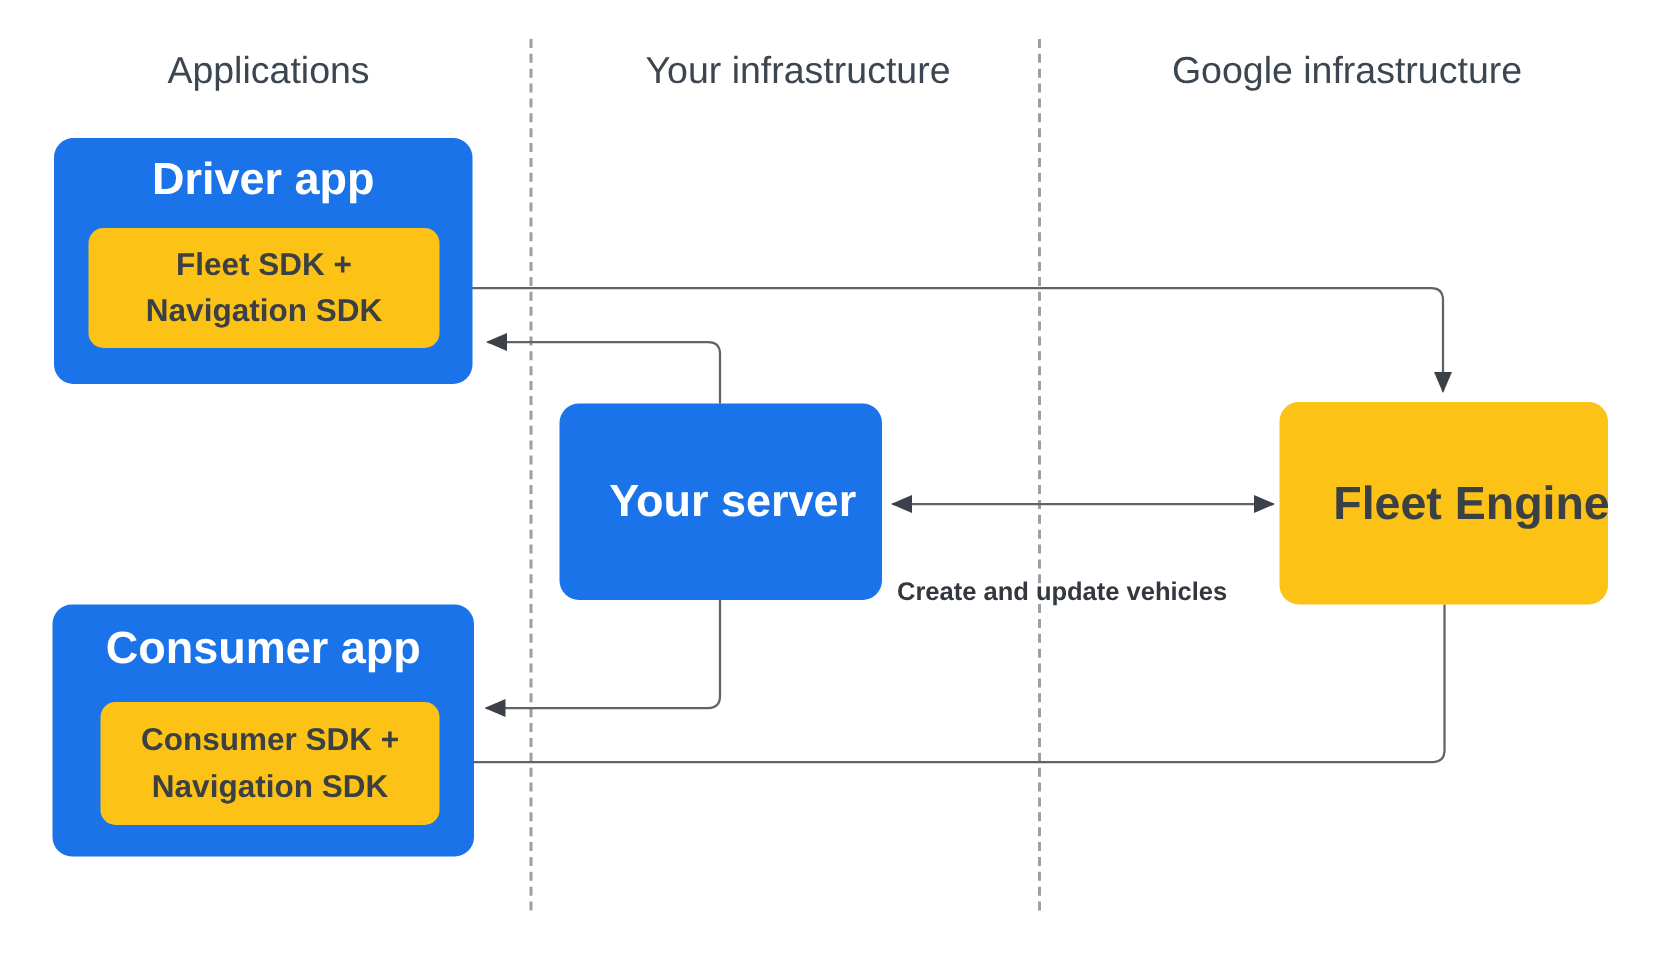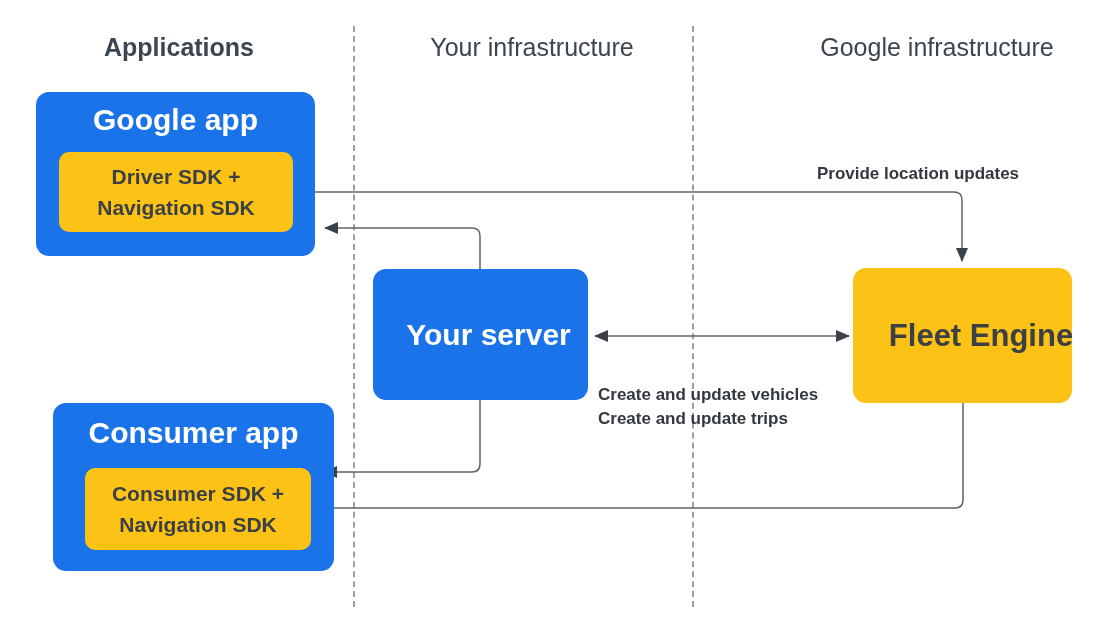--- a/index.html
+++ b/index.html
@@ -80,7 +80,7 @@
 
 <div class="canvas">
 
-  <div class="col-header" style="left:179px;top:33px;font-weight:bold;">Applications</div>
+  <div class="col-header" style="left:179px;top:33px;">Applications</div>
   <div class="col-header" style="left:532px;top:33px;">Your infrastructure</div>
   <div class="col-header" style="left:937px;top:33px;">Google infrastructure</div>
 

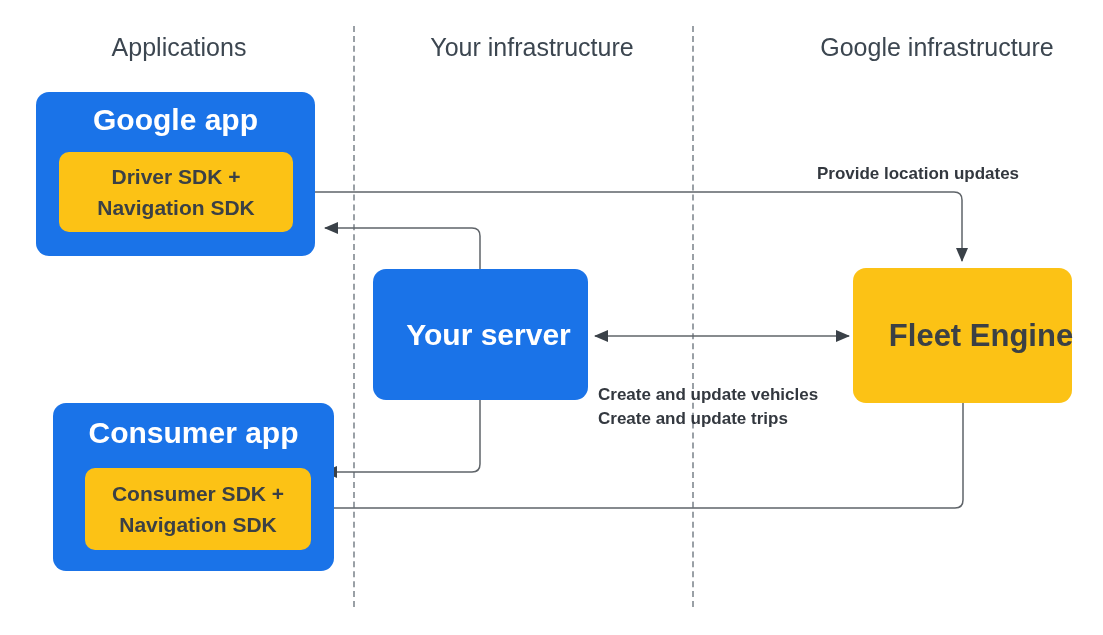--- a/index.html
+++ b/index.html
@@ -82,7 +82,7 @@
 
   <div class="col-header" style="left:179px;top:33px;">Applications</div>
   <div class="col-header" style="left:532px;top:33px;">Your infrastructure</div>
-  <div class="col-header" style="left:937px;top:33px;">Google infrastructure</div>
+  <div class="col-header" style="left:898px;top:33px;">Google infrastructure</div>
 
   <div class="dash-line" style="left:353px;"></div>
   <div class="dash-line" style="left:692px;"></div>

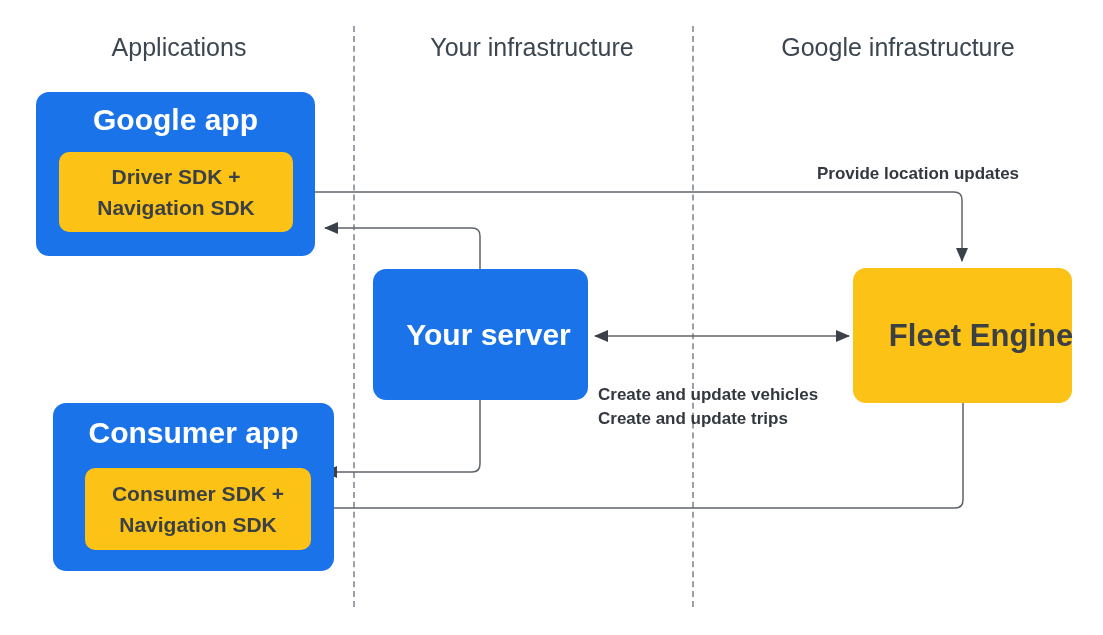--- a/index.html
+++ b/index.html
@@ -106,7 +106,7 @@
   </svg>
 
   <div class="node blue" style="left:36px;top:92px;width:279px;height:164px;">
-    <div class="app-title" style="margin-top:11px;">Google app</div>
+    <div class="app-title" style="margin-top:11px;">Driver app</div>
     <div class="node yellow sdk-box" style="left:23px;top:60px;width:234px;height:80px;">
       <span>Driver SDK +</span>
       <span>Navigation SDK</span>

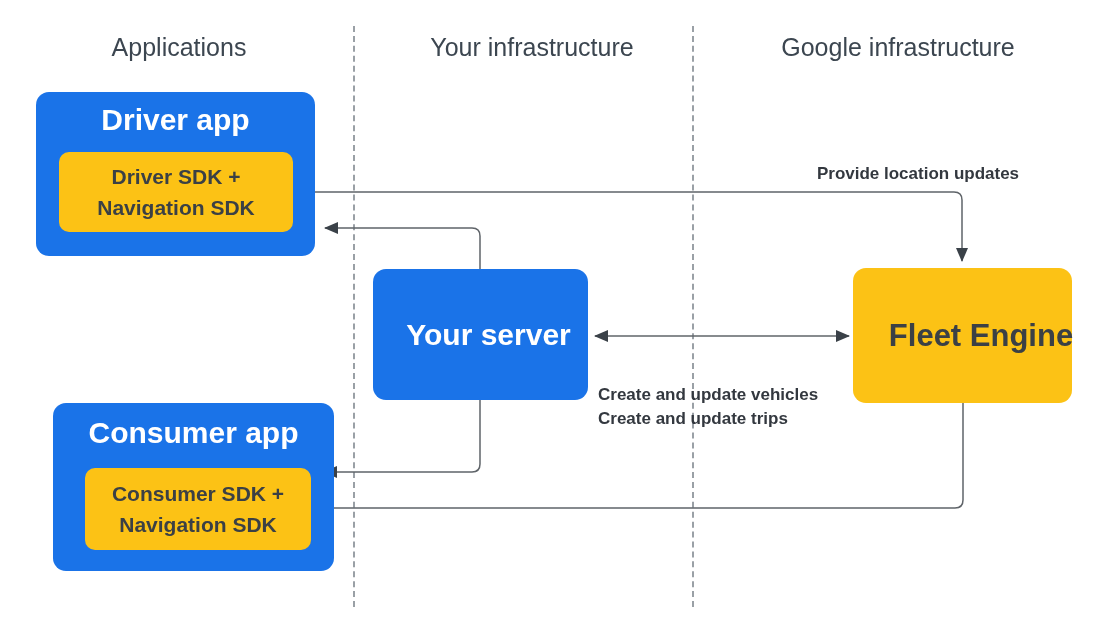--- a/index.html
+++ b/index.html
@@ -108,7 +108,7 @@
   <div class="node blue" style="left:36px;top:92px;width:279px;height:164px;">
     <div class="app-title" style="margin-top:11px;">Driver app</div>
     <div class="node yellow sdk-box" style="left:23px;top:60px;width:234px;height:80px;">
-      <span>Driver SDK +</span>
+      <span>Fleet SDK +</span>
       <span>Navigation SDK</span>
     </div>
   </div>

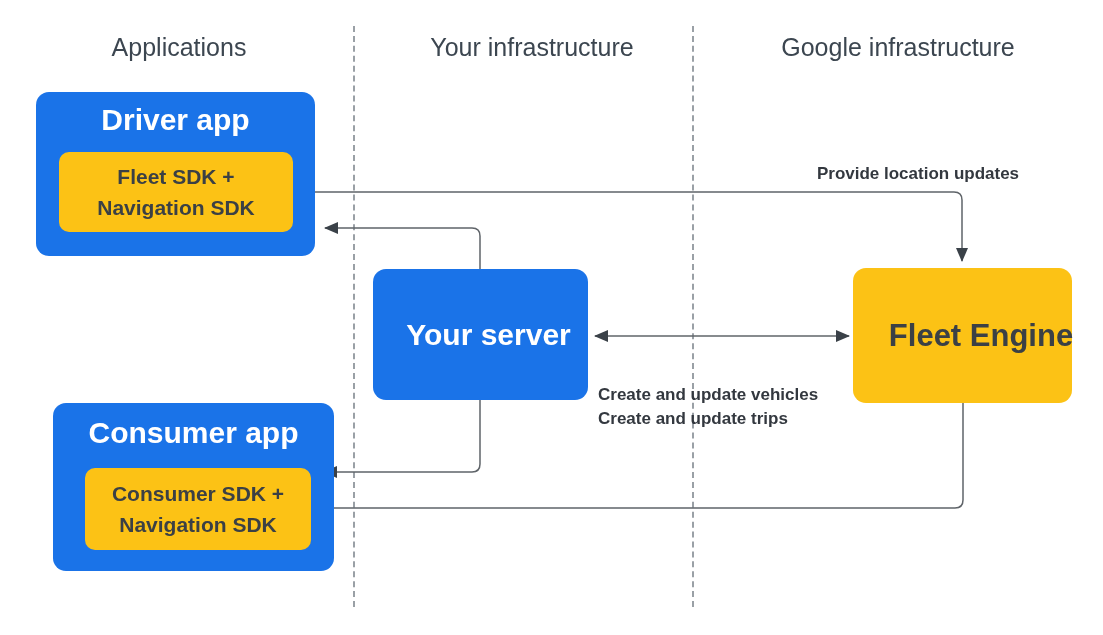--- a/index.html
+++ b/index.html
@@ -129,7 +129,6 @@
     <span>Fleet Engine</span>
   </div>
 
-  <div class="wire-label centered" style="left:918px;top:164px;">Provide location updates</div>
 
   <div class="wire-label two-line" style="left:598px;top:345px;margin-top:38px;">
     <div>Create and update vehicles</div>

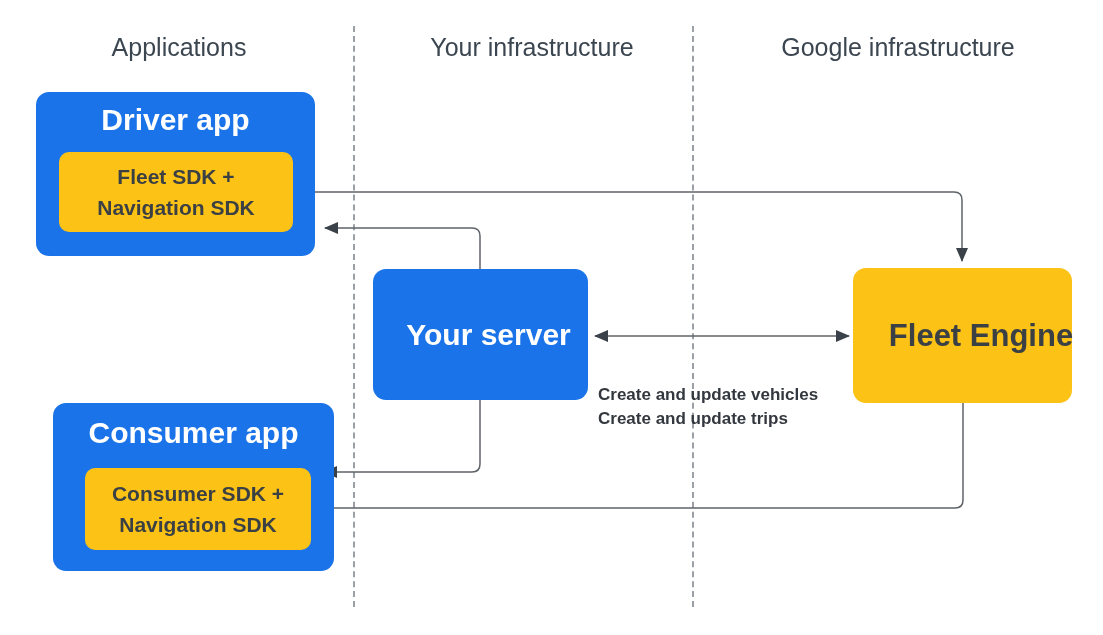--- a/index.html
+++ b/index.html
@@ -113,7 +113,7 @@
     </div>
   </div>
 
-  <div class="node blue" style="left:53px;top:403px;width:281px;height:168px;">
+  <div class="node blue" style="left:35px;top:403px;width:281px;height:168px;">
     <div class="app-title" style="margin-top:13px;">Consumer app</div>
     <div class="node yellow sdk-box" style="left:32px;top:65px;width:226px;height:82px;">
       <span>Consumer SDK +</span>

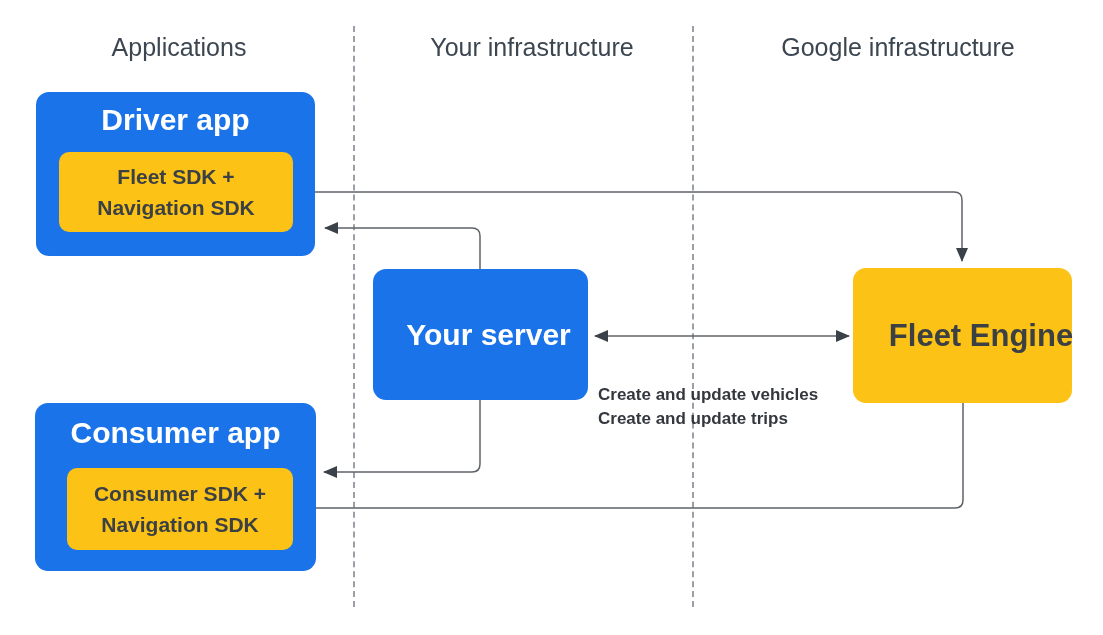--- a/index.html
+++ b/index.html
@@ -132,7 +132,6 @@
 
   <div class="wire-label two-line" style="left:598px;top:345px;margin-top:38px;">
     <div>Create and update vehicles</div>
-    <div>Create and update trips</div>
   </div>
 
 

